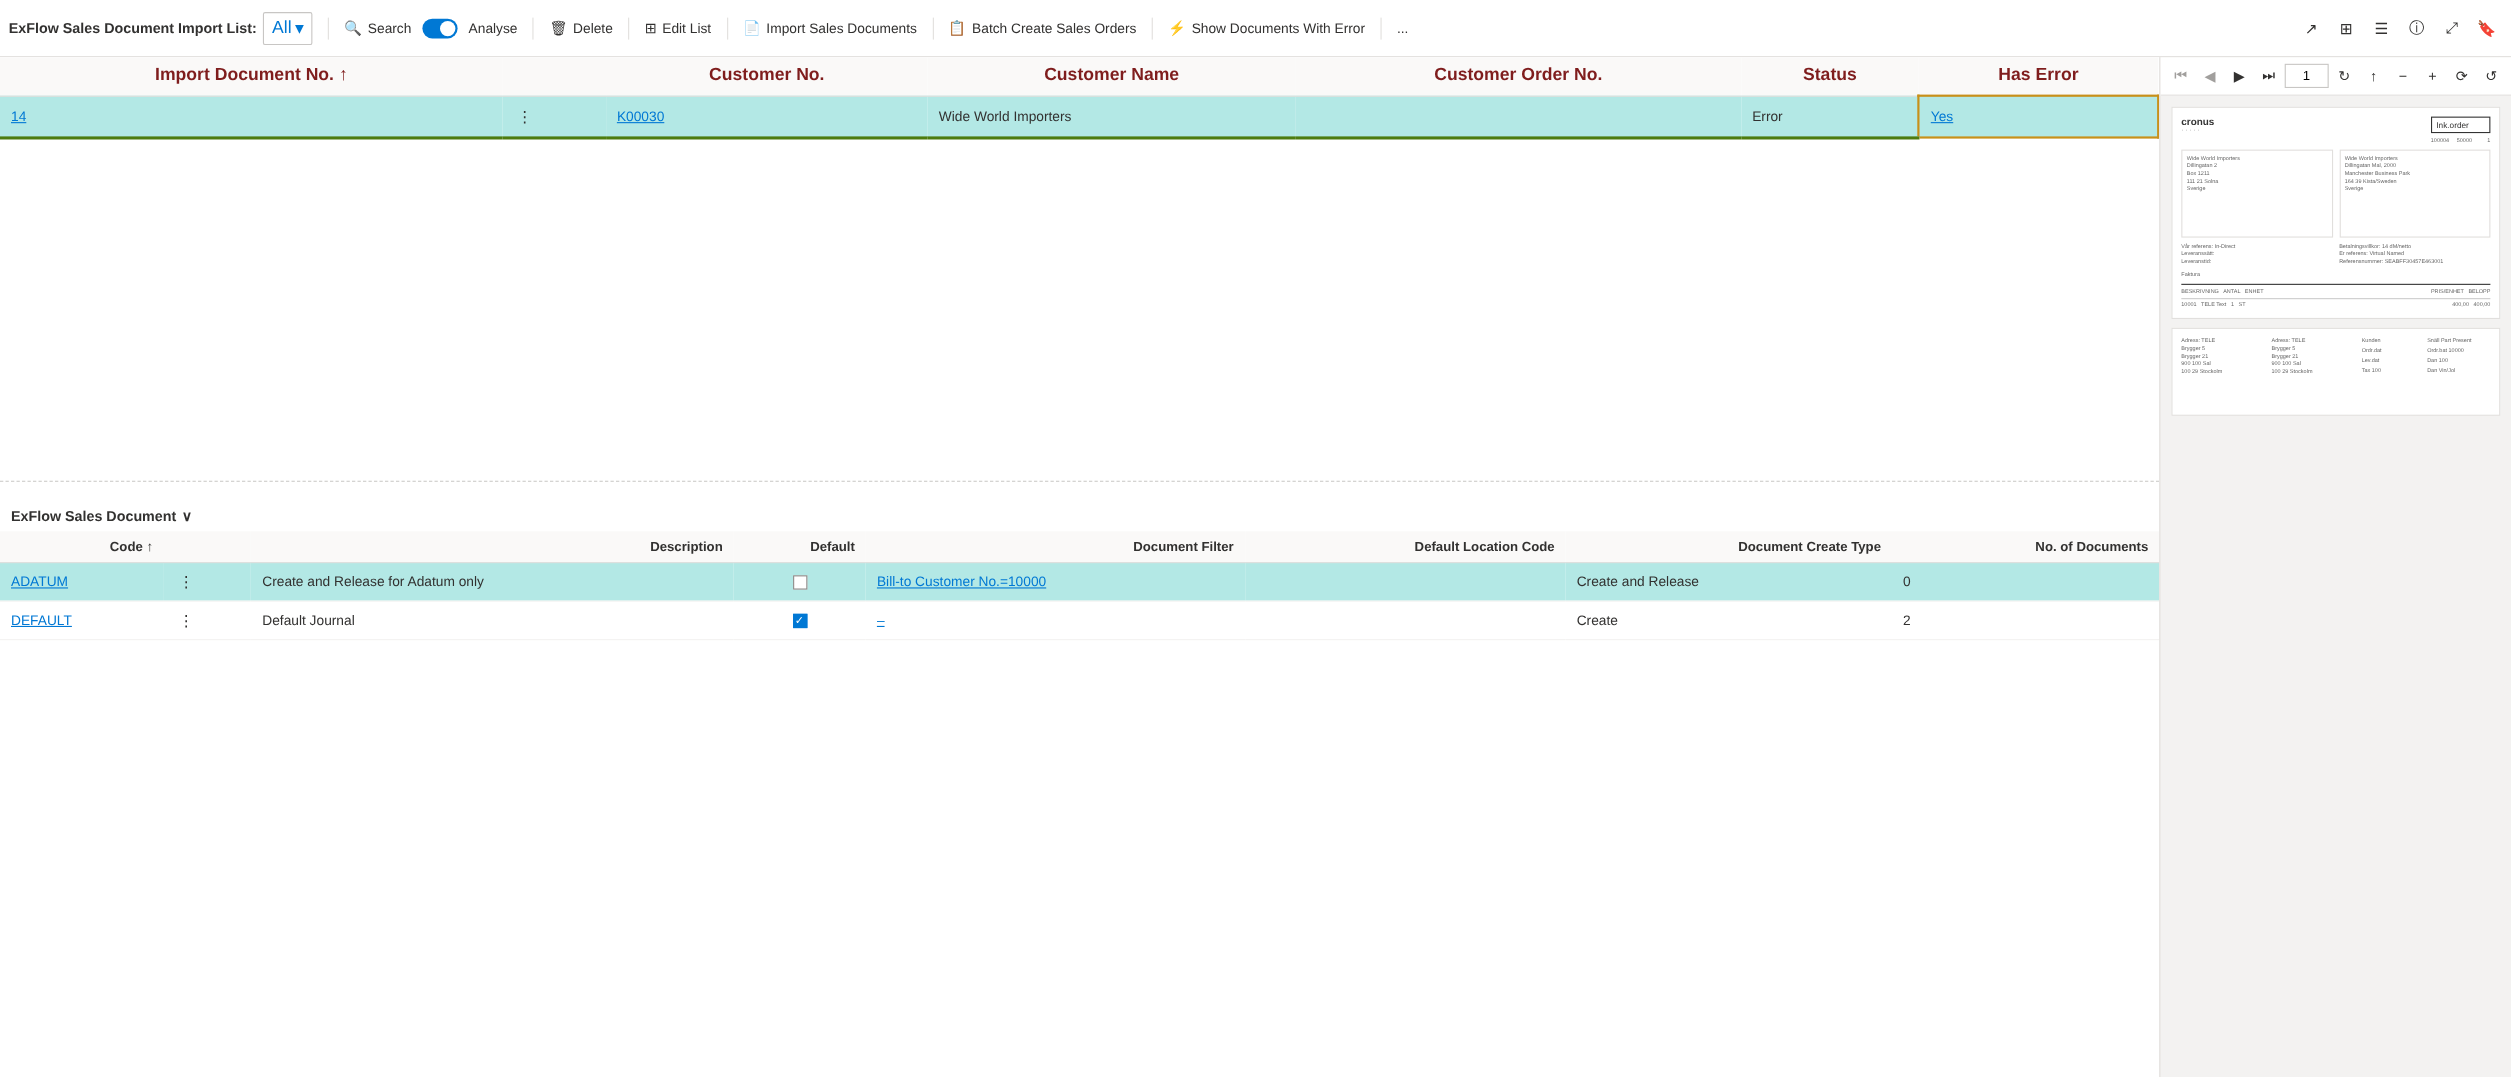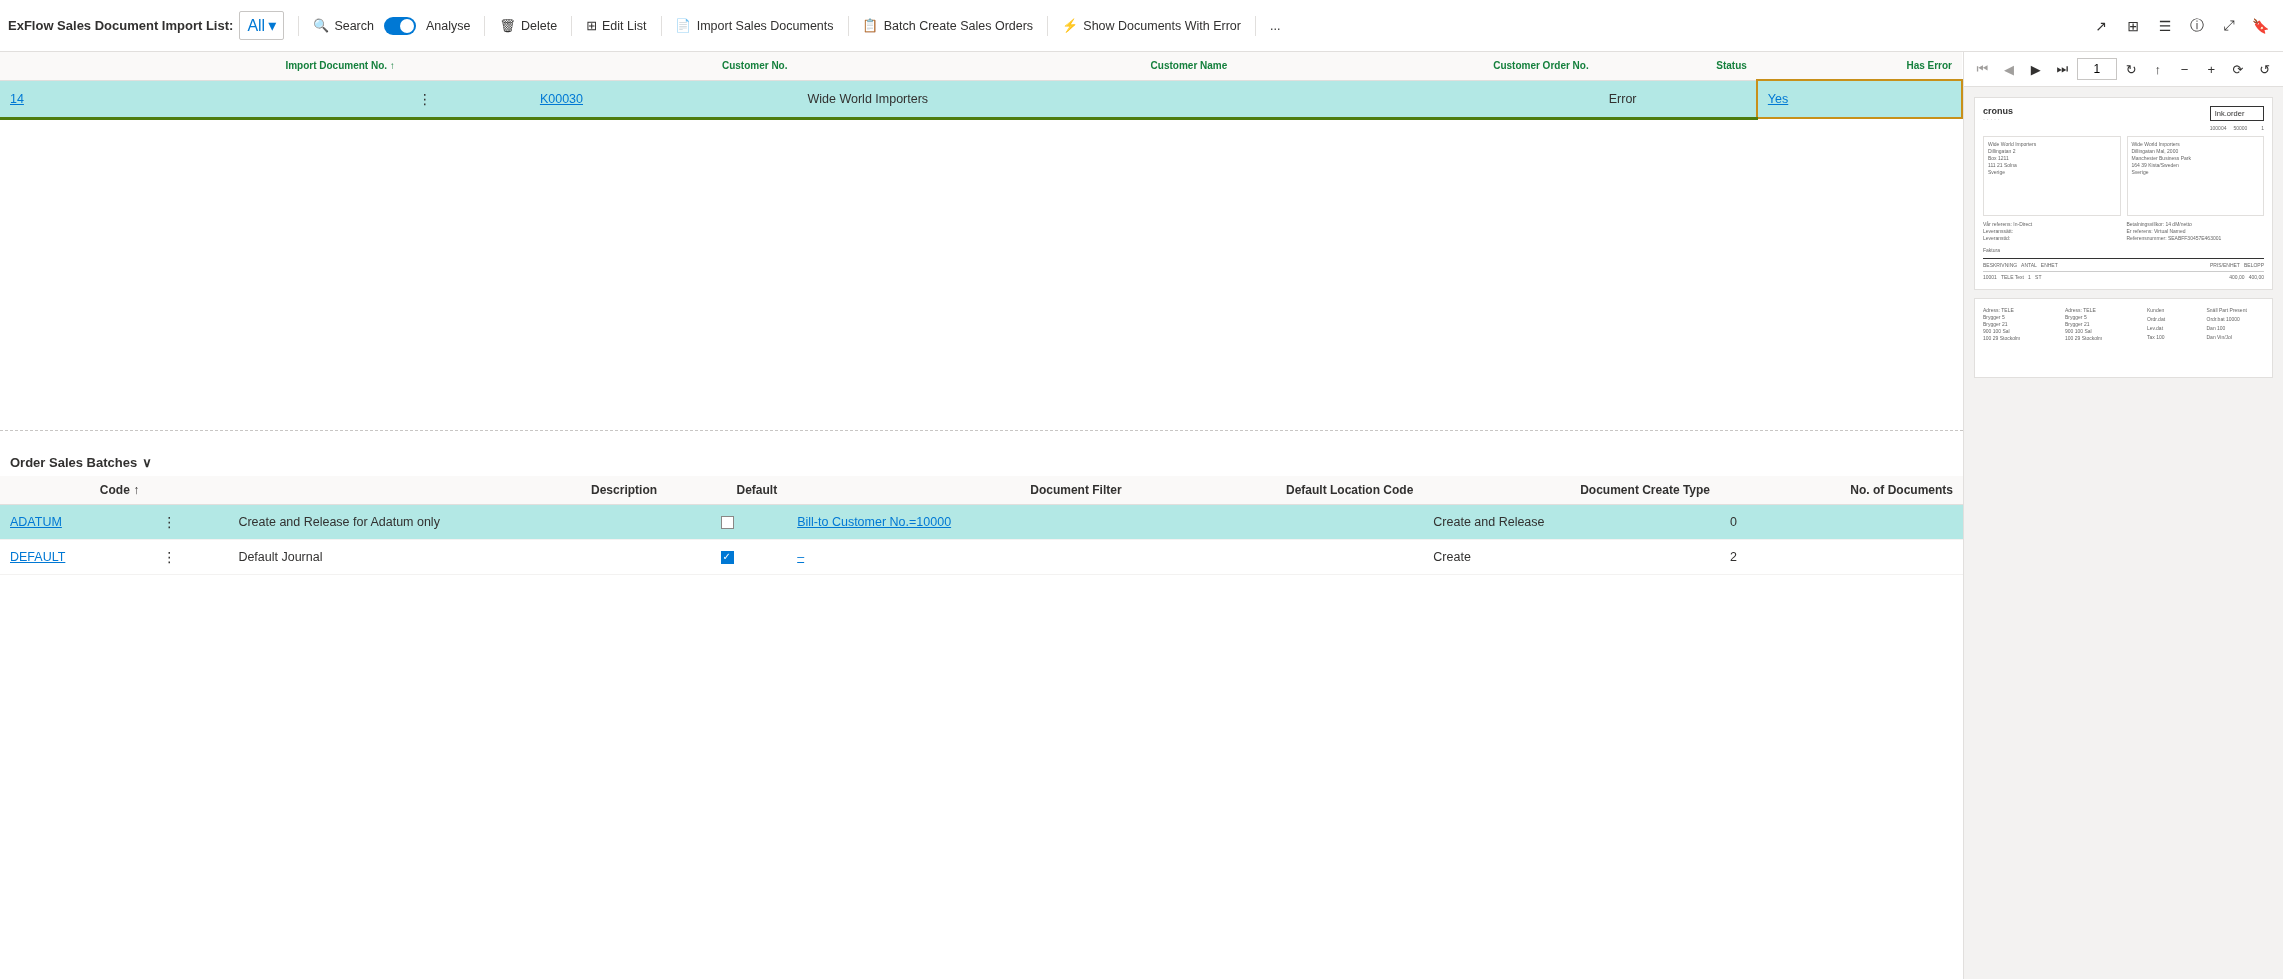--- a/index.html
+++ b/index.html
@@ -123,10 +123,10 @@
       background: #faf9f8;
       border-bottom: 1px solid #e1dfdd;
       padding: 8px 10px;
-      text-align: right;
-      font-size: 10px;
+      text-align: center;
+      font-size: 16px;
       font-weight: 600;
-      color: #15803d;
+      color: #7f1d1d;
       white-space: nowrap;
     }
     .data-table th.sortable {

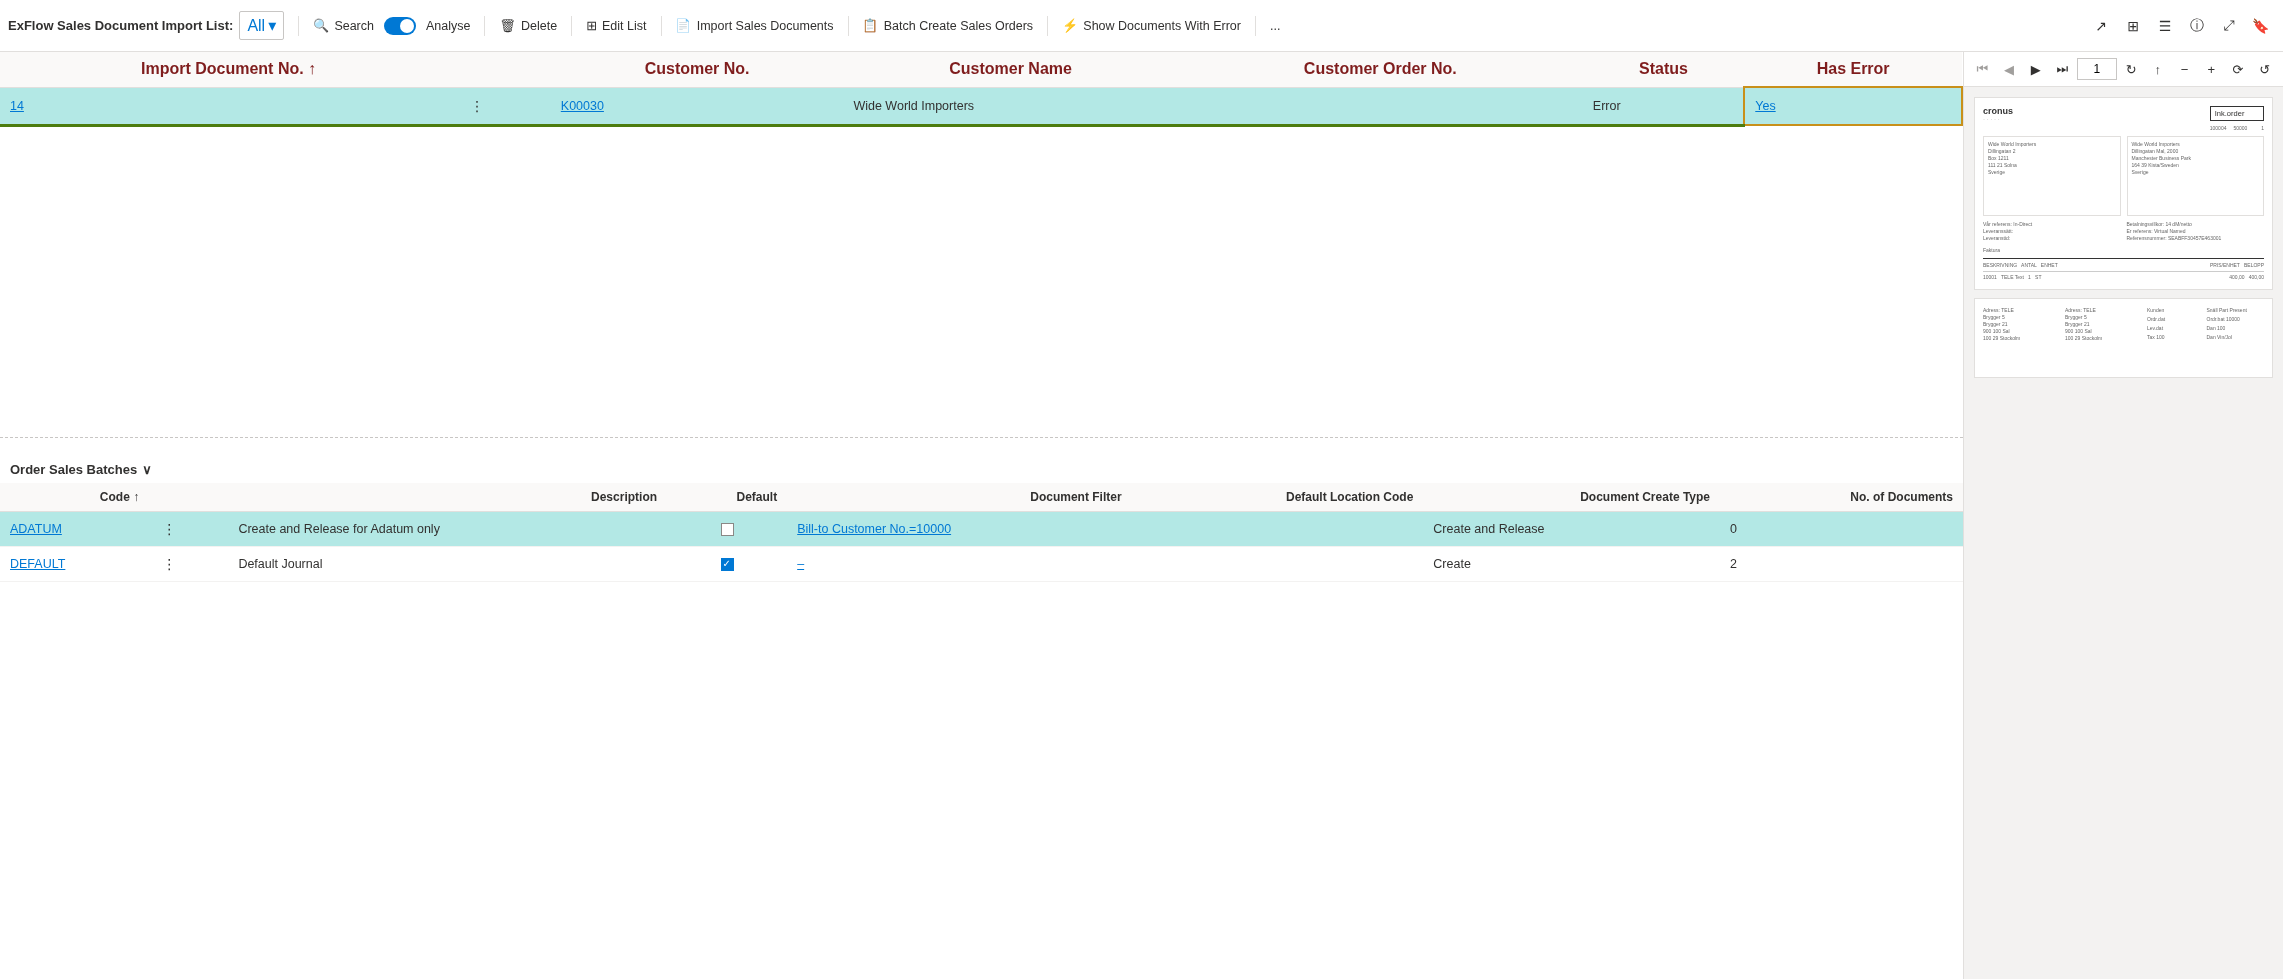--- a/index.html
+++ b/index.html
@@ -467,7 +467,7 @@
 
     <div class="batches-section">
       <div class="batches-title">
-        <span>Order Sales Batches</span>
+        <span>ExFlow Sales Document</span>
         <span>∨</span>
       </div>
       <table class="batches-table">

